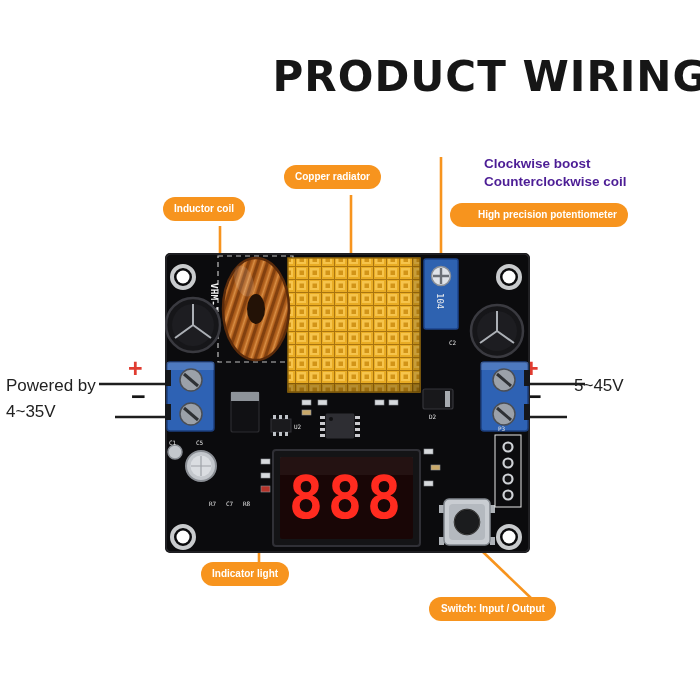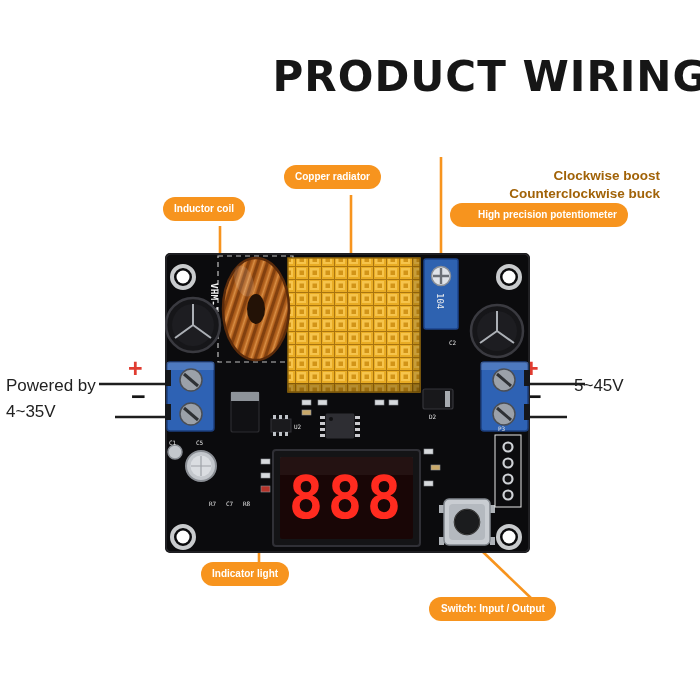--- a/index.html
+++ b/index.html
@@ -20,8 +20,8 @@
     border-radius:13px; white-space:nowrap;
   }
   .note {
-    position:absolute; left:484px; top:155px; width:176px; text-align:right;
-    font-size:13.5px; font-weight:700; color:#a16207; line-height:1.35;margin-top:12px;
+    position:absolute; left:484px; top:155px; width:176px; text-align:left;
+    font-size:13.5px; font-weight:700; color:#4c1d95; line-height:1.35;
   }
   .io {
     position:absolute; text-align:left; font-size:17px; font-weight:500;

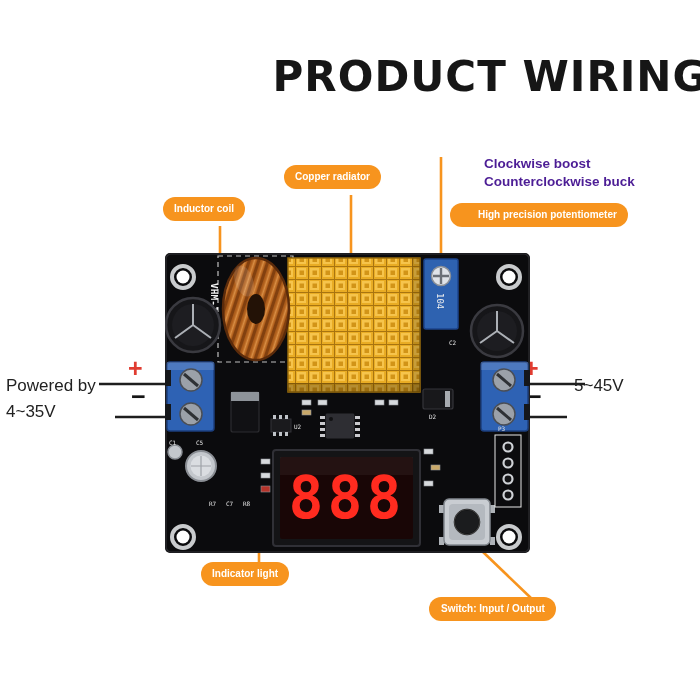--- a/index.html
+++ b/index.html
@@ -71,7 +71,7 @@
 
   <div class="note">
     <div>Clockwise boost</div>
-    <div>Counterclockwise buck</div>
+    <div>Counterclockwise coil</div>
   </div>
 
   <div class="io io-left">

